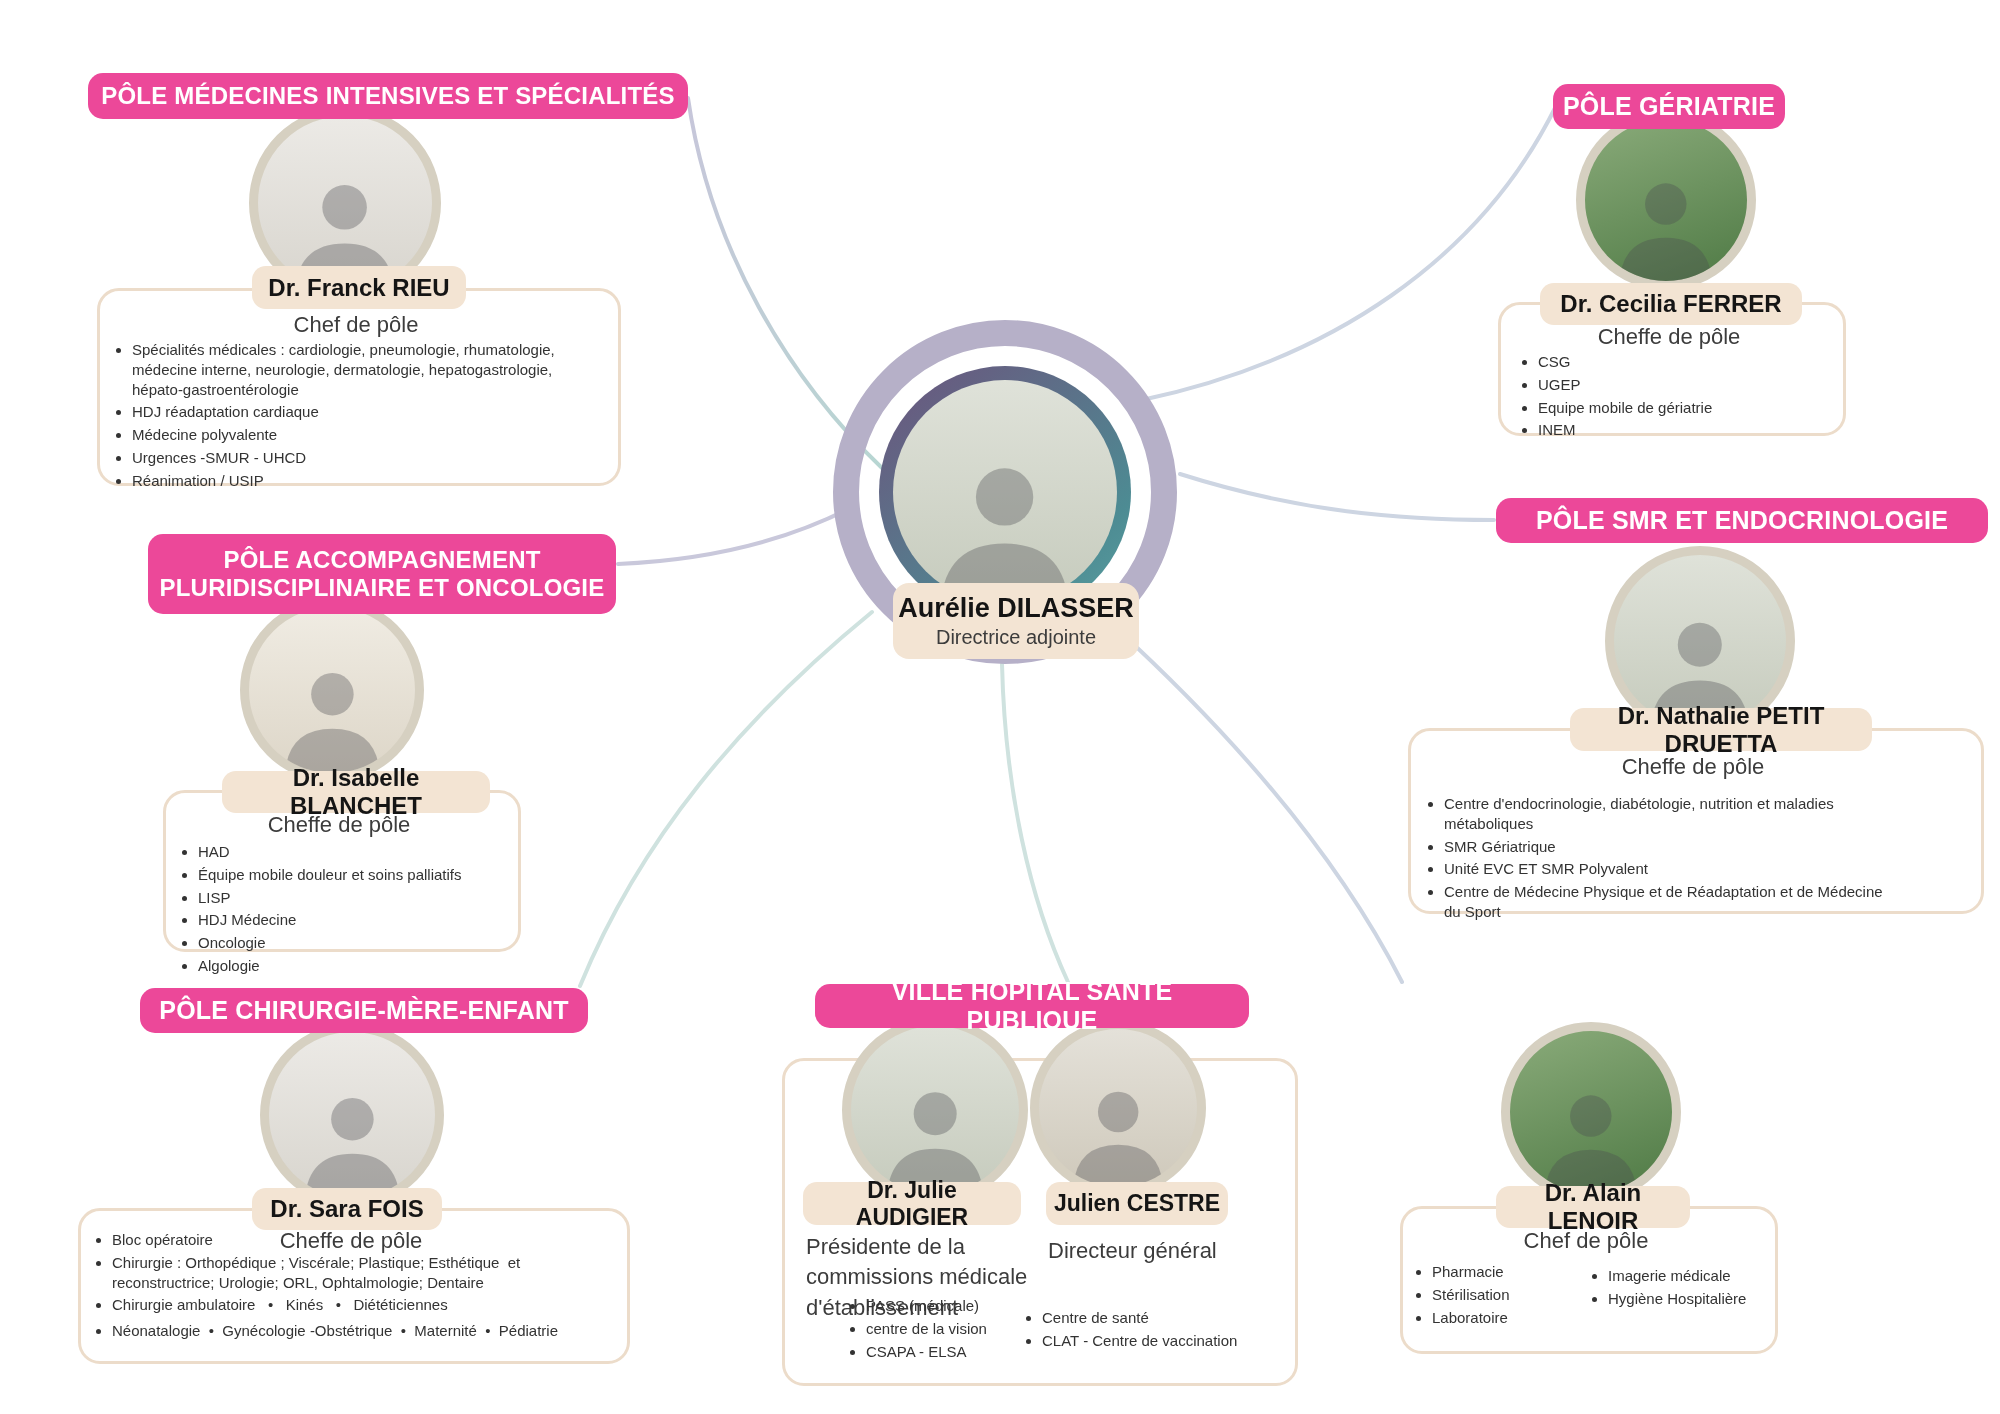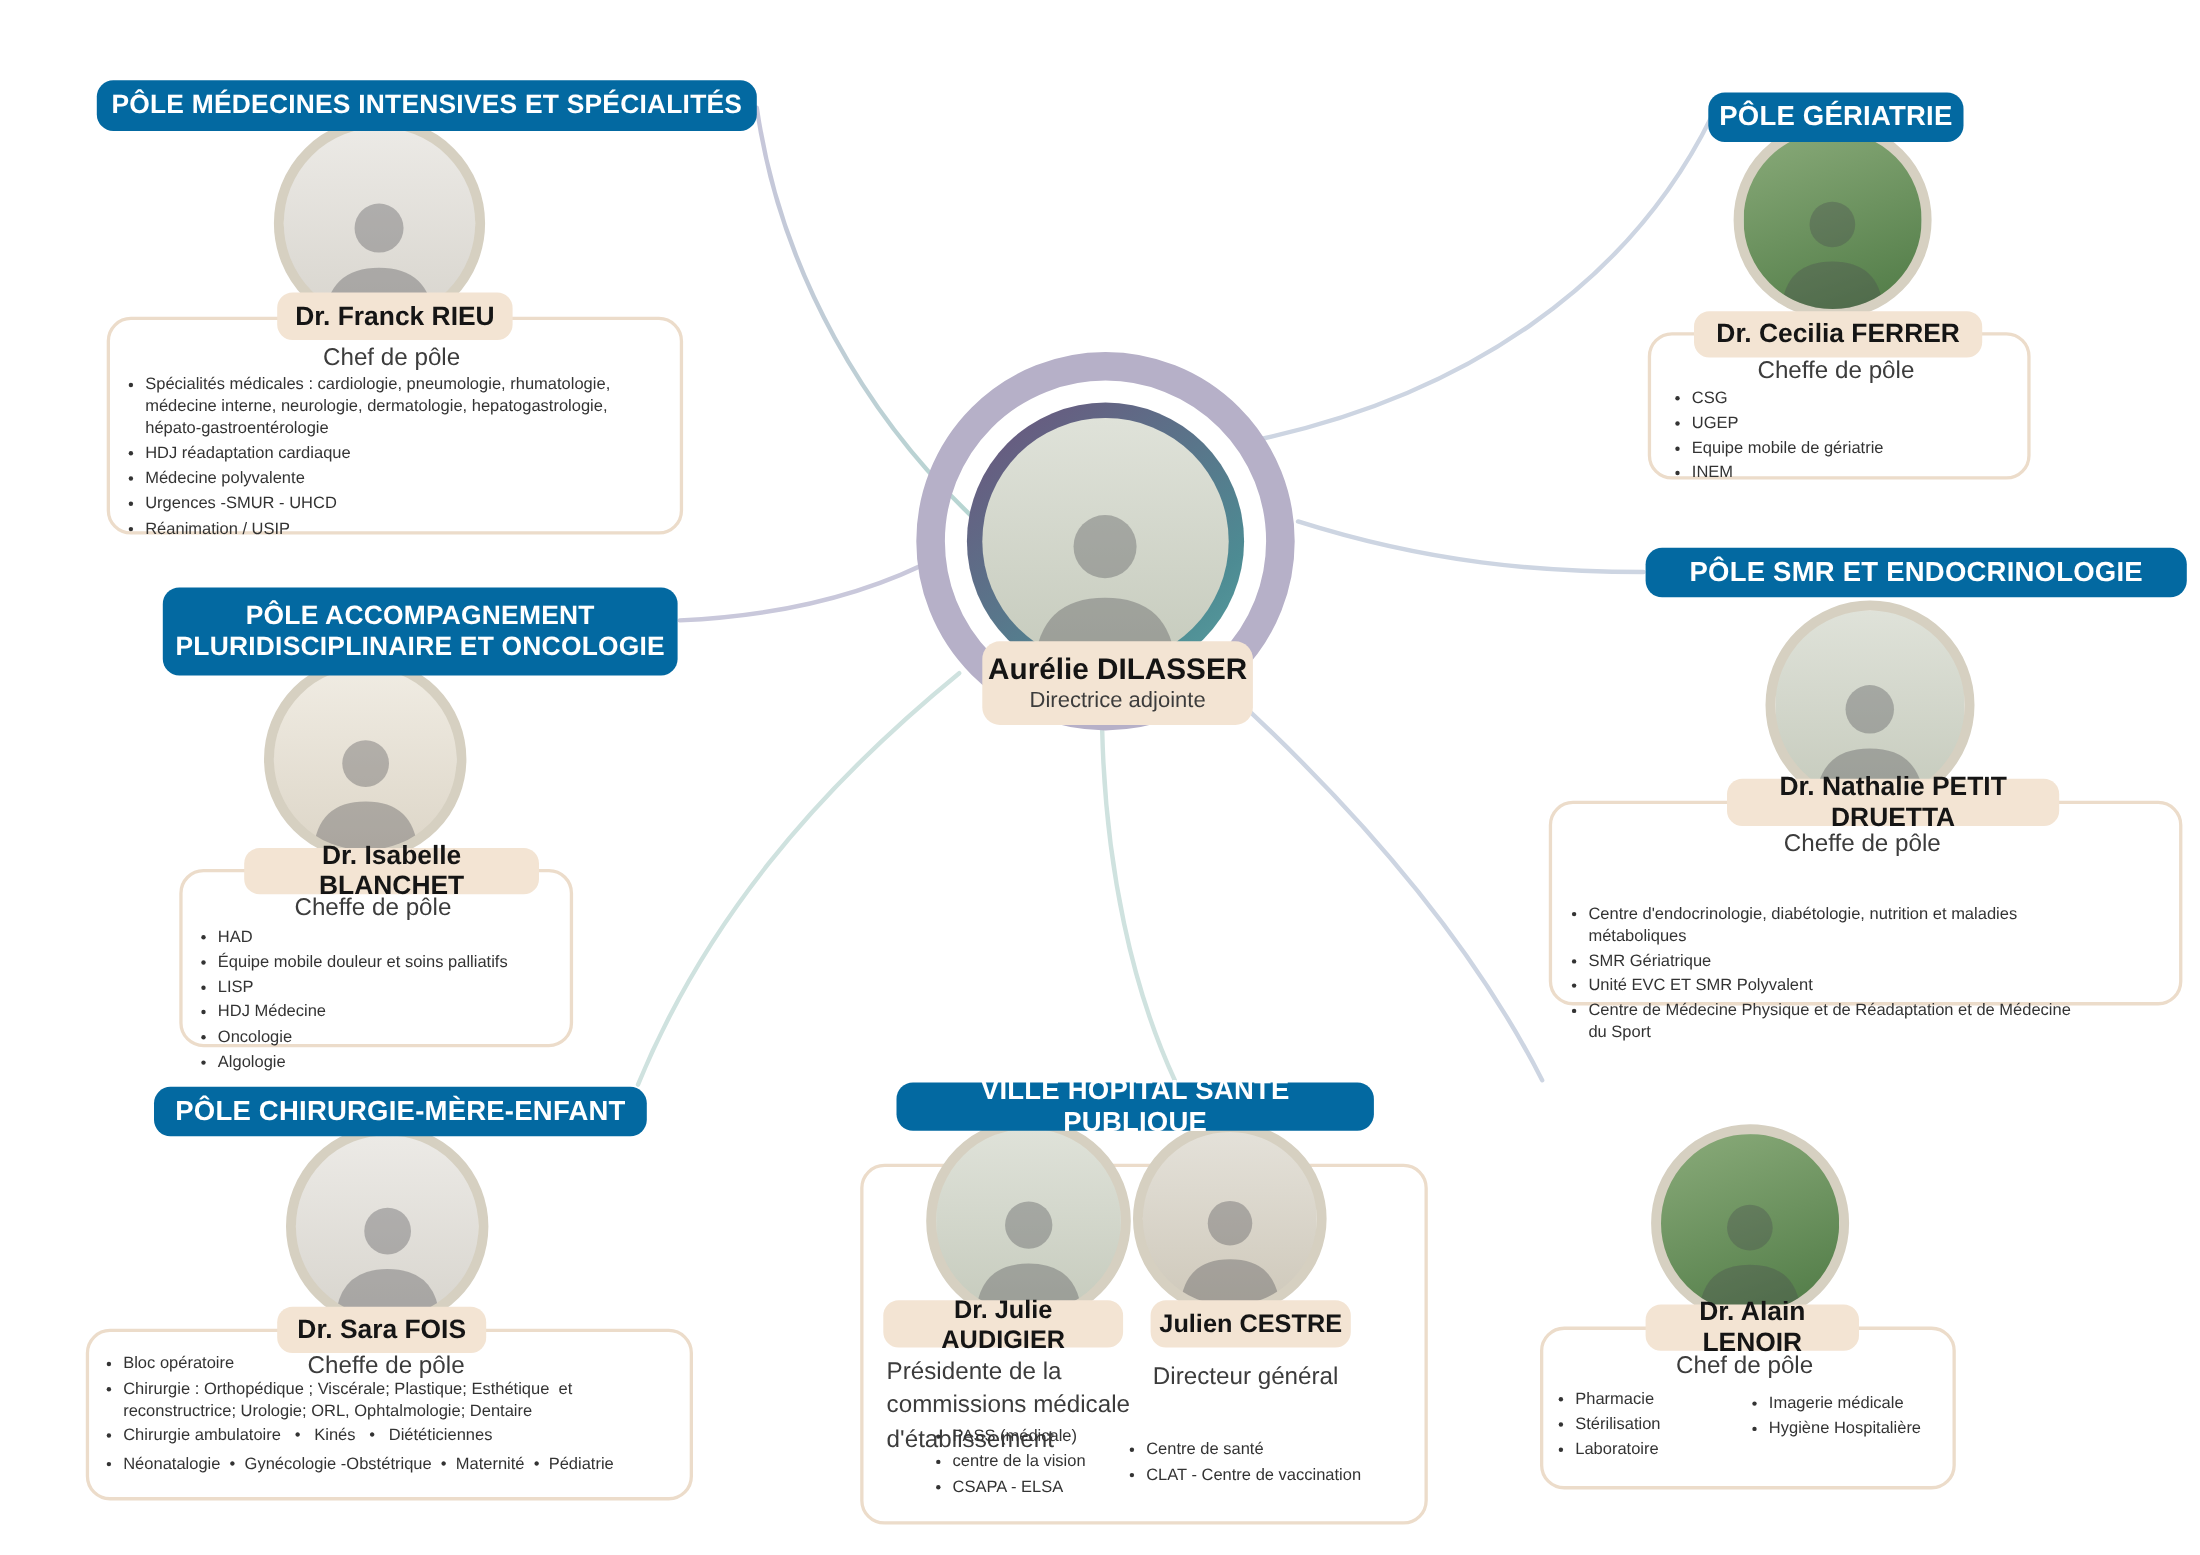--- a/index.html
+++ b/index.html
@@ -6,7 +6,7 @@
   .canvas{position:relative;width:2000px;height:1414px;background:#ffffff;
           font-family:"Liberation Sans",sans-serif;overflow:hidden;}
   svg.connectors{position:absolute;left:0;top:0;z-index:0;}
-  .pole-header{position:absolute;background:#0369a1;color:#ffffff;font-weight:700;
+  .pole-header{position:absolute;background:#ec4899;color:#ffffff;font-weight:700;
       font-size:25px;display:flex;align-items:center;justify-content:center;text-align:center;
       border-radius:15px;line-height:1.18;letter-spacing:.2px;z-index:4;padding:2px 8px;box-sizing:border-box;}
   .card{position:absolute;border:3px solid #ecdcca;border-radius:22px;background:#ffffff;z-index:1;}

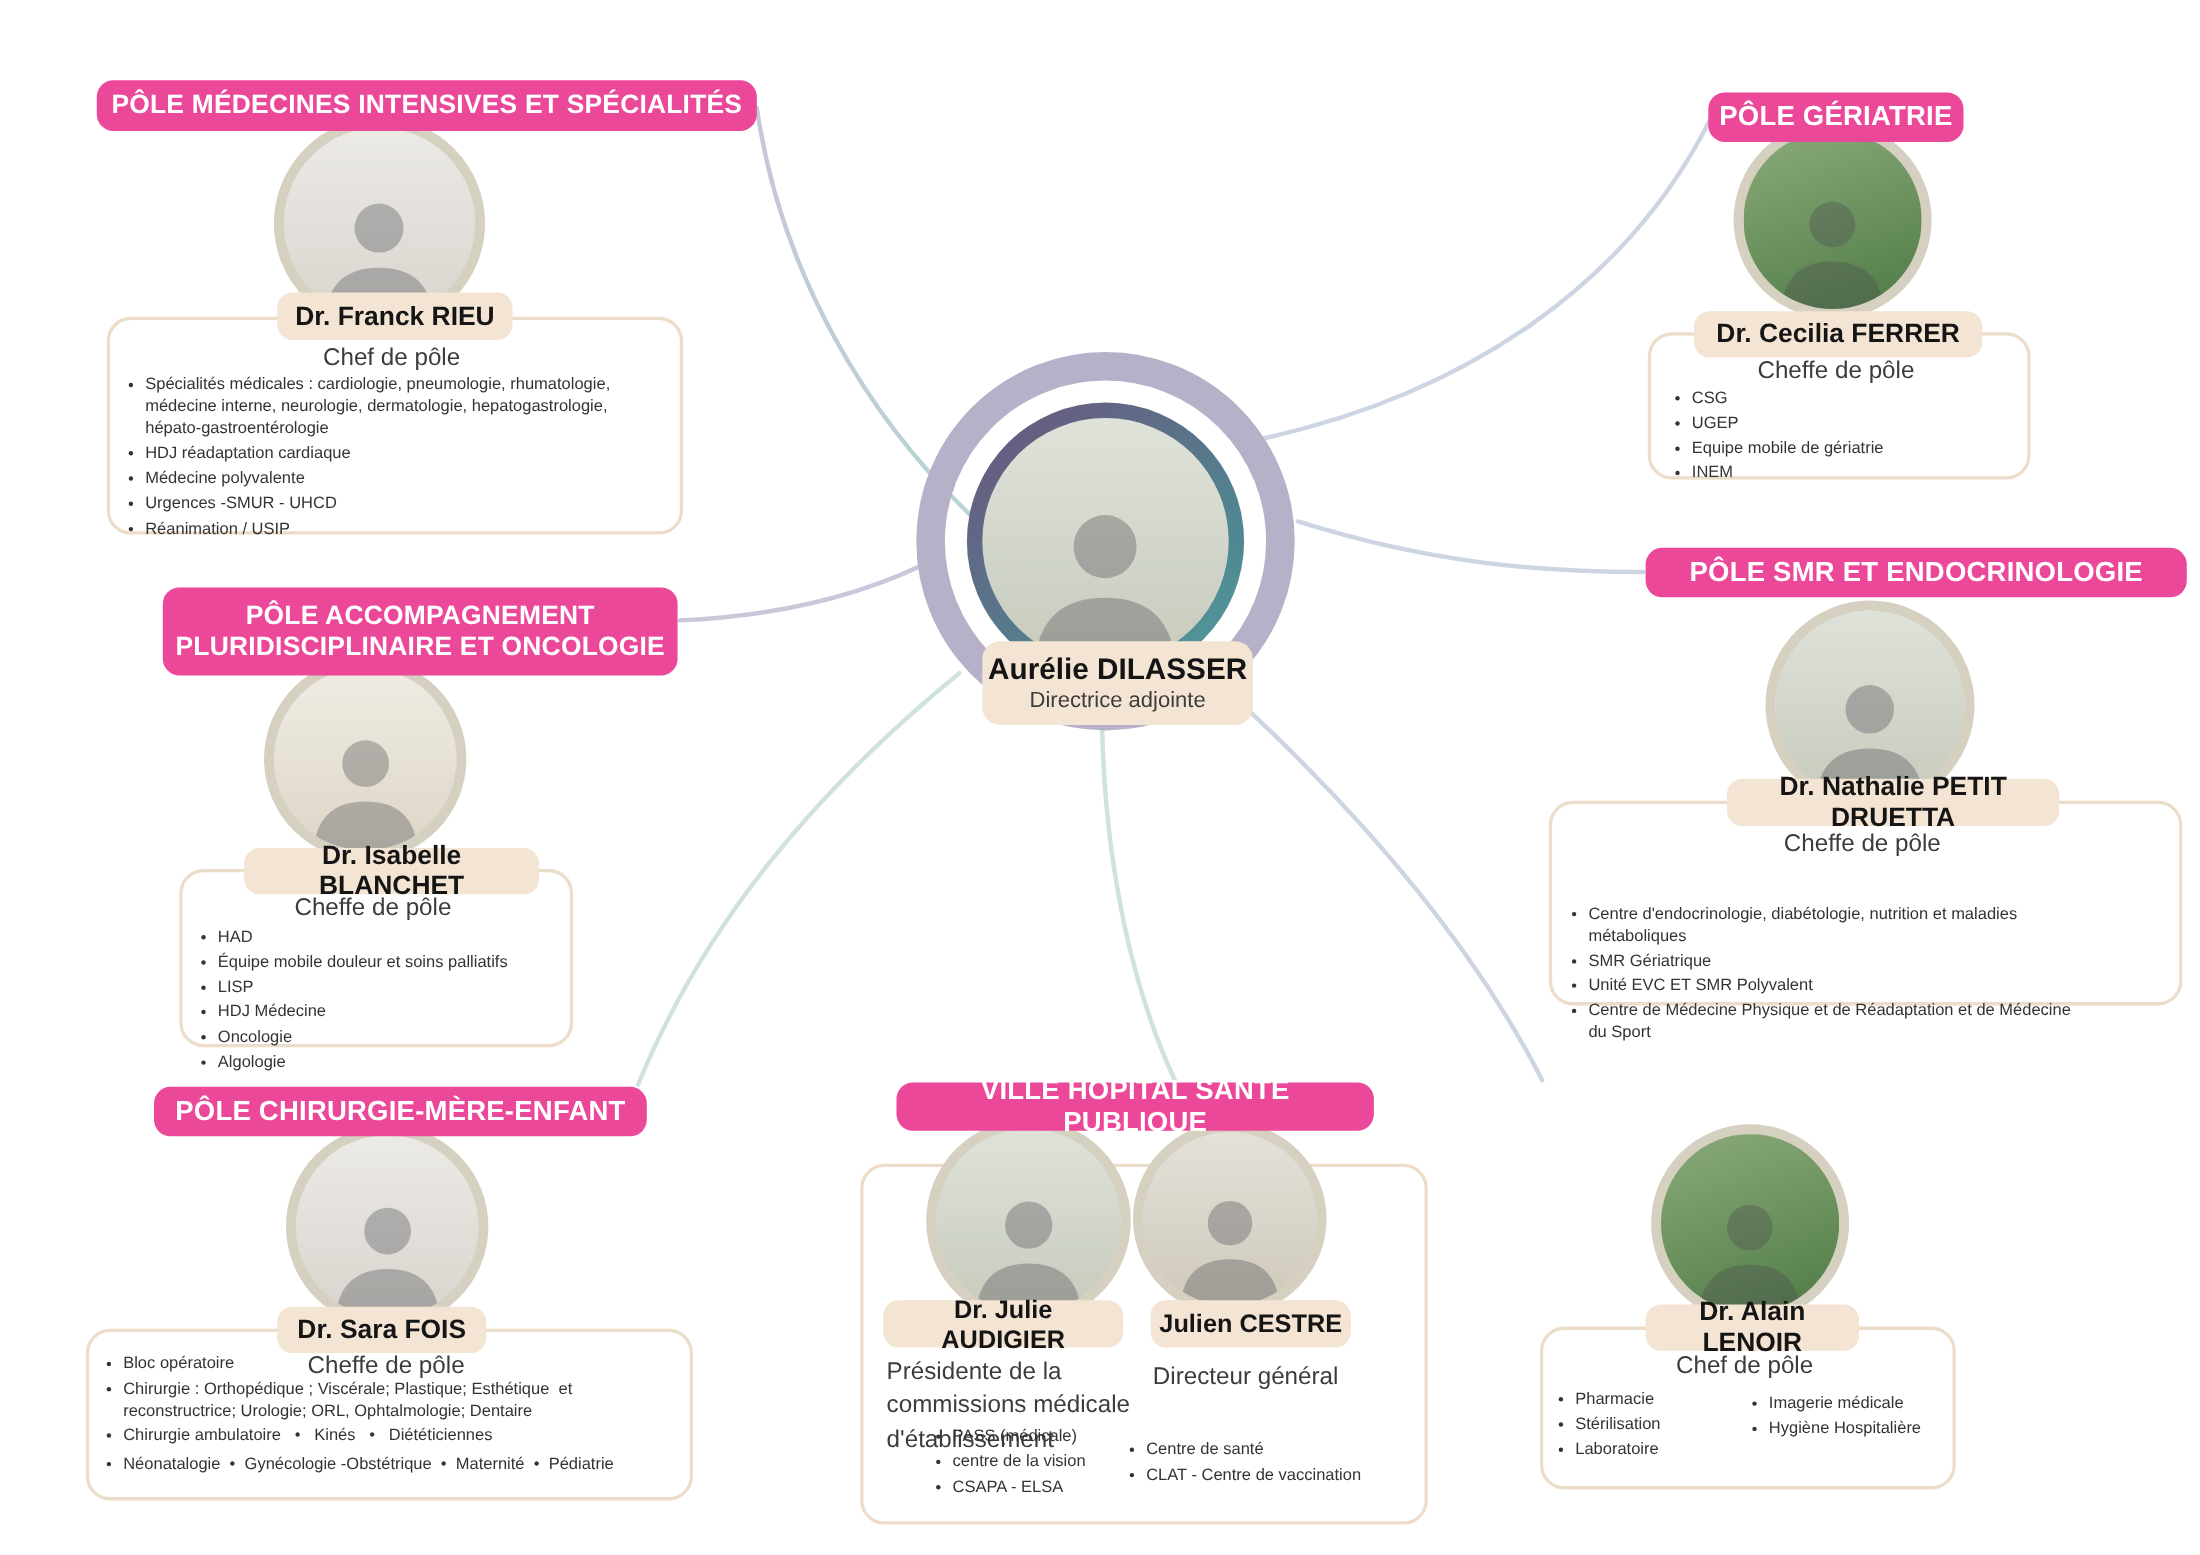--- a/index.html
+++ b/index.html
@@ -144,7 +144,7 @@
   </div>
   <div class="name-card" style="left:1570px;top:708px;width:302px;height:43px;">Dr. Nathalie PETIT DRUETTA</div>
   <div class="role" style="left:1408px;top:754px;width:570px;">Cheffe de pôle</div>
-  <div class="bullets" style="left:1424px;top:821px;width:470px;">
+  <div class="bullets" style="left:1424px;top:794px;width:470px;">
     <ul>
       <li>Centre d'endocrinologie, diabétologie, nutrition et maladies métaboliques</li>
       <li>SMR Gériatrique</li>

